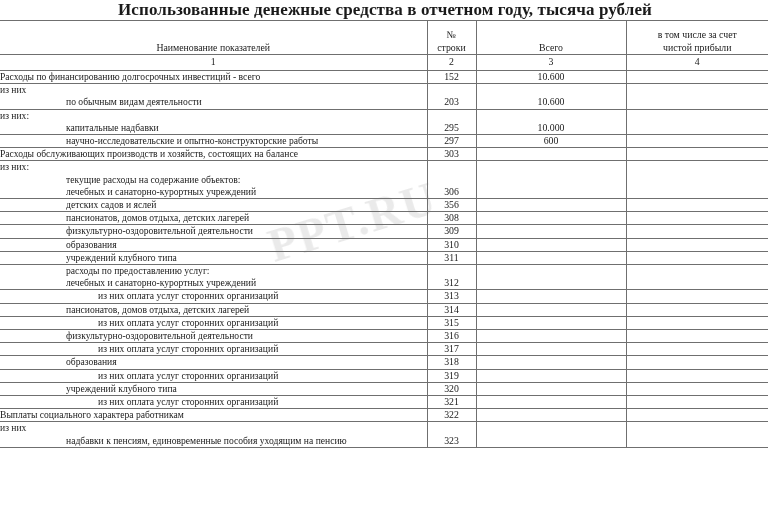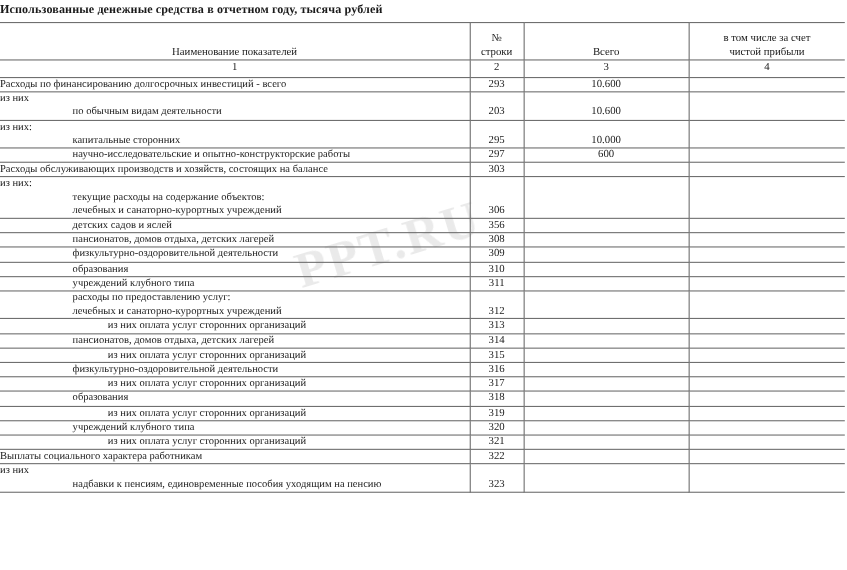--- a/index.html
+++ b/index.html
@@ -46,9 +46,9 @@
   #title {
     position: relative;
     z-index: 2;
-    text-align: left;
+    text-align: center;
     font-weight: bold;
-    font-size: 11px;
+    font-size: 17px;
     line-height: 13px;
     padding-top: 3px;
     padding-bottom: 4px;

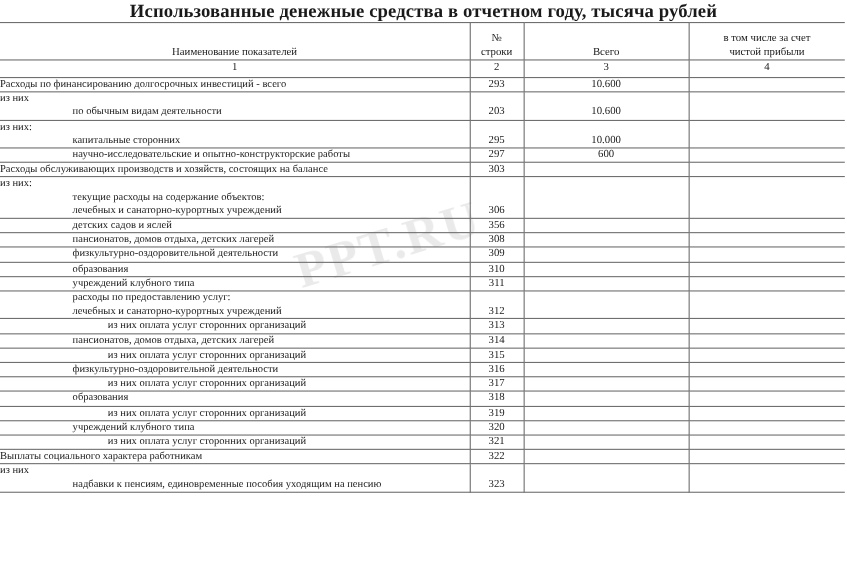--- a/index.html
+++ b/index.html
@@ -173,7 +173,7 @@
           <td class="name">
             <span class="line lvl0">Расходы по финансированию долгосрочных инвестиций - всего</span>
           </td>
-          <td class="num">293</td>
+          <td class="num">152</td>
           <td class="tot">10.600</td>
           <td class="net"></td>
         </tr>

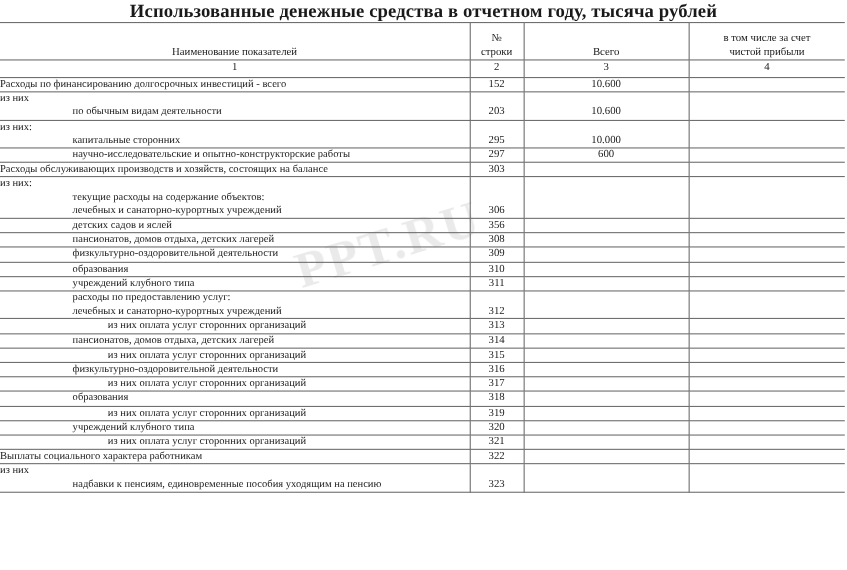--- a/index.html
+++ b/index.html
@@ -189,7 +189,7 @@
         <tr>
           <td class="name">
             <span class="line ctr">из них:</span>
-            <span class="line lvl1">капитальные сторонних</span>
+            <span class="line lvl1">капитальные надбавки</span>
           </td>
           <td class="num">295</td>
           <td class="tot">10.000</td>

